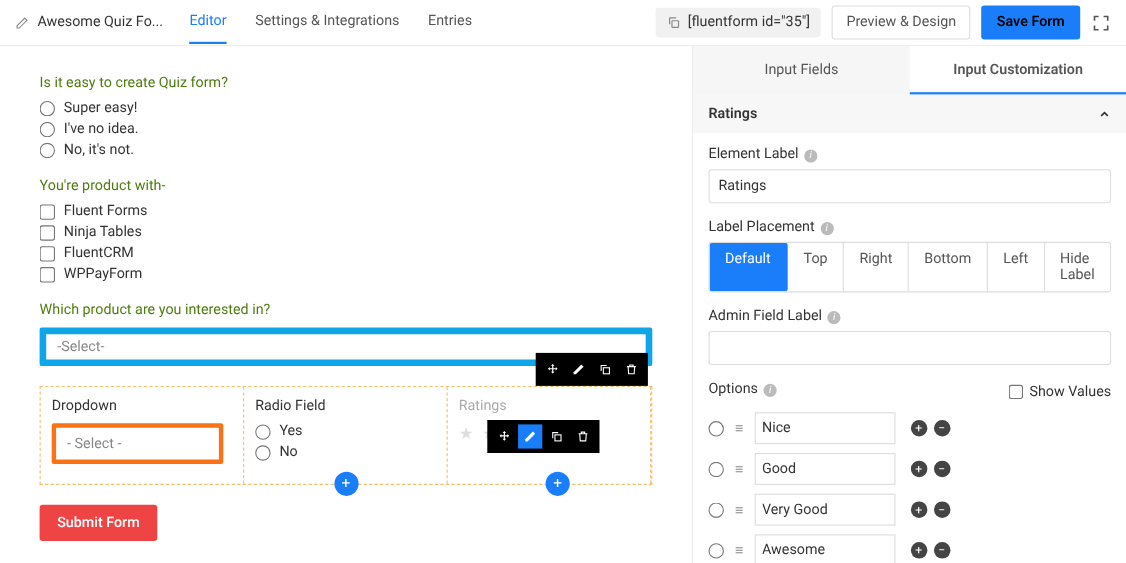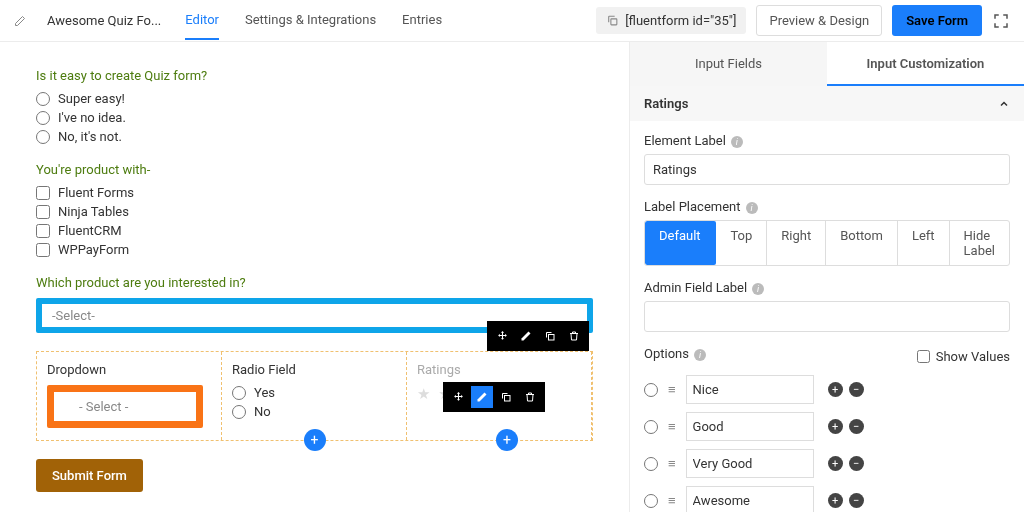--- a/index.html
+++ b/index.html
@@ -5,7 +5,7 @@
 *{box-sizing:border-box;margin:0;padding:0;font-family:-apple-system,BlinkMacSystemFont,"Segoe UI",Roboto,sans-serif;font-size:13px;color:#333}
 body{background:#fff}
 .topbar{height:42px;border-bottom:1px solid #ececec;display:flex;align-items:center;padding:0 14px;gap:24px}
-.form-title{color:#888;display:flex;align-items:center;gap:21px}
+.form-title{color:#888;display:flex;align-items:center;gap:8px}
 .tabs{display:flex;gap:26px}
 .tab{color:#555;padding:11px 0;cursor:pointer}
 .tab.active{color:#1a7efb;border-bottom:2px solid #1a7efb;font-weight:400}

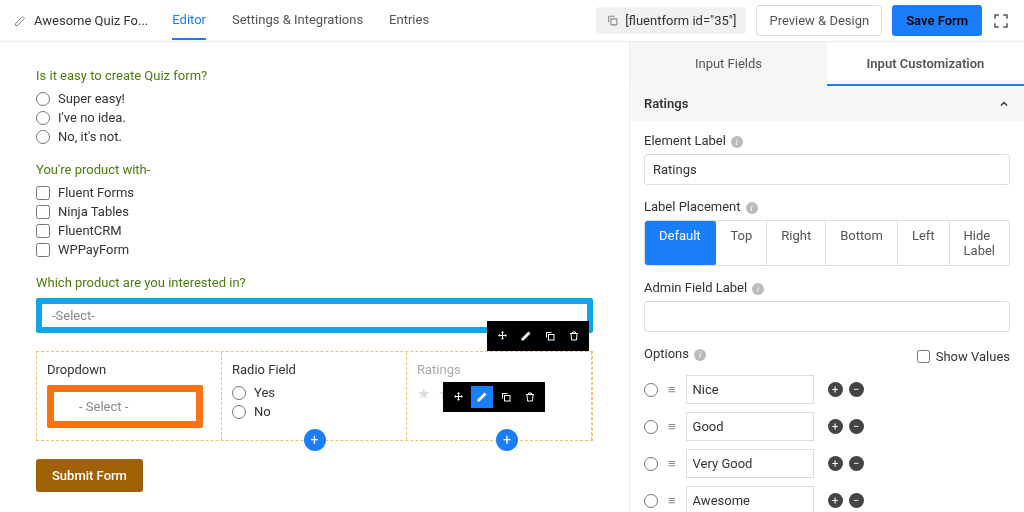--- a/index.html
+++ b/index.html
@@ -30,7 +30,7 @@
 .col:last-child{border-right:none;background:#f4f4f4}
 .col-label{display:block;margin-bottom:8px}
 .col-label.muted{color:#aaa}
-.mini-sel{border:7px solid #f97316;padding:7px 25px;color:#888;border-radius:2px;width:95%}
+.mini-sel{border:4px solid #f97316;padding:7px 10px;color:#888;border-radius:2px;width:95%}
 .stars{color:#ddd;font-size:15px;letter-spacing:2px}
 .toolbar{position:absolute;background:#000;display:flex;padding:4px;gap:2px}
 .tb-top{top:-31px;right:3px}

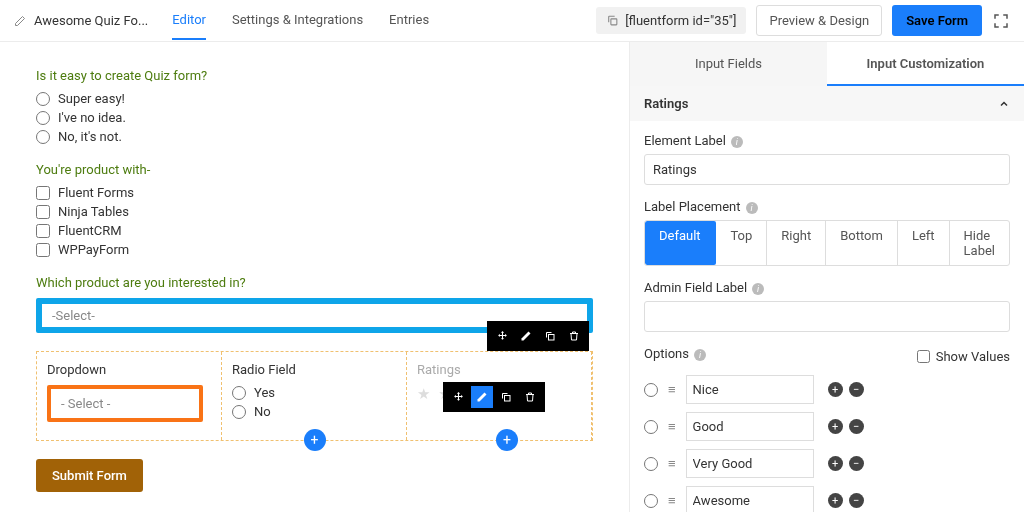--- a/index.html
+++ b/index.html
@@ -40,7 +40,7 @@
 .plus-dot{position:absolute;width:22px;height:22px;background:#1a7efb;border-radius:50%;color:#fff;display:flex;align-items:center;justify-content:center;font-size:14px;cursor:pointer}
 .plus-bottom{bottom:-11px;left:50%;transform:translateX(-50%)}
 .plus-c3{bottom:-11px;left:calc(50% - 3px)}
-.submit{background:#a16207;color:#fff;border:none;padding:9px 16px;border-radius:3px;cursor:pointer;font-weight:500}
+.submit{background:#ef4444;color:#fff;border:none;padding:9px 16px;border-radius:3px;cursor:pointer;font-weight:500}
 
 .side-tabs{display:flex;height:44px}
 .side-tab{flex:1;text-align:center;padding:14px 0;color:#555;cursor:pointer}

